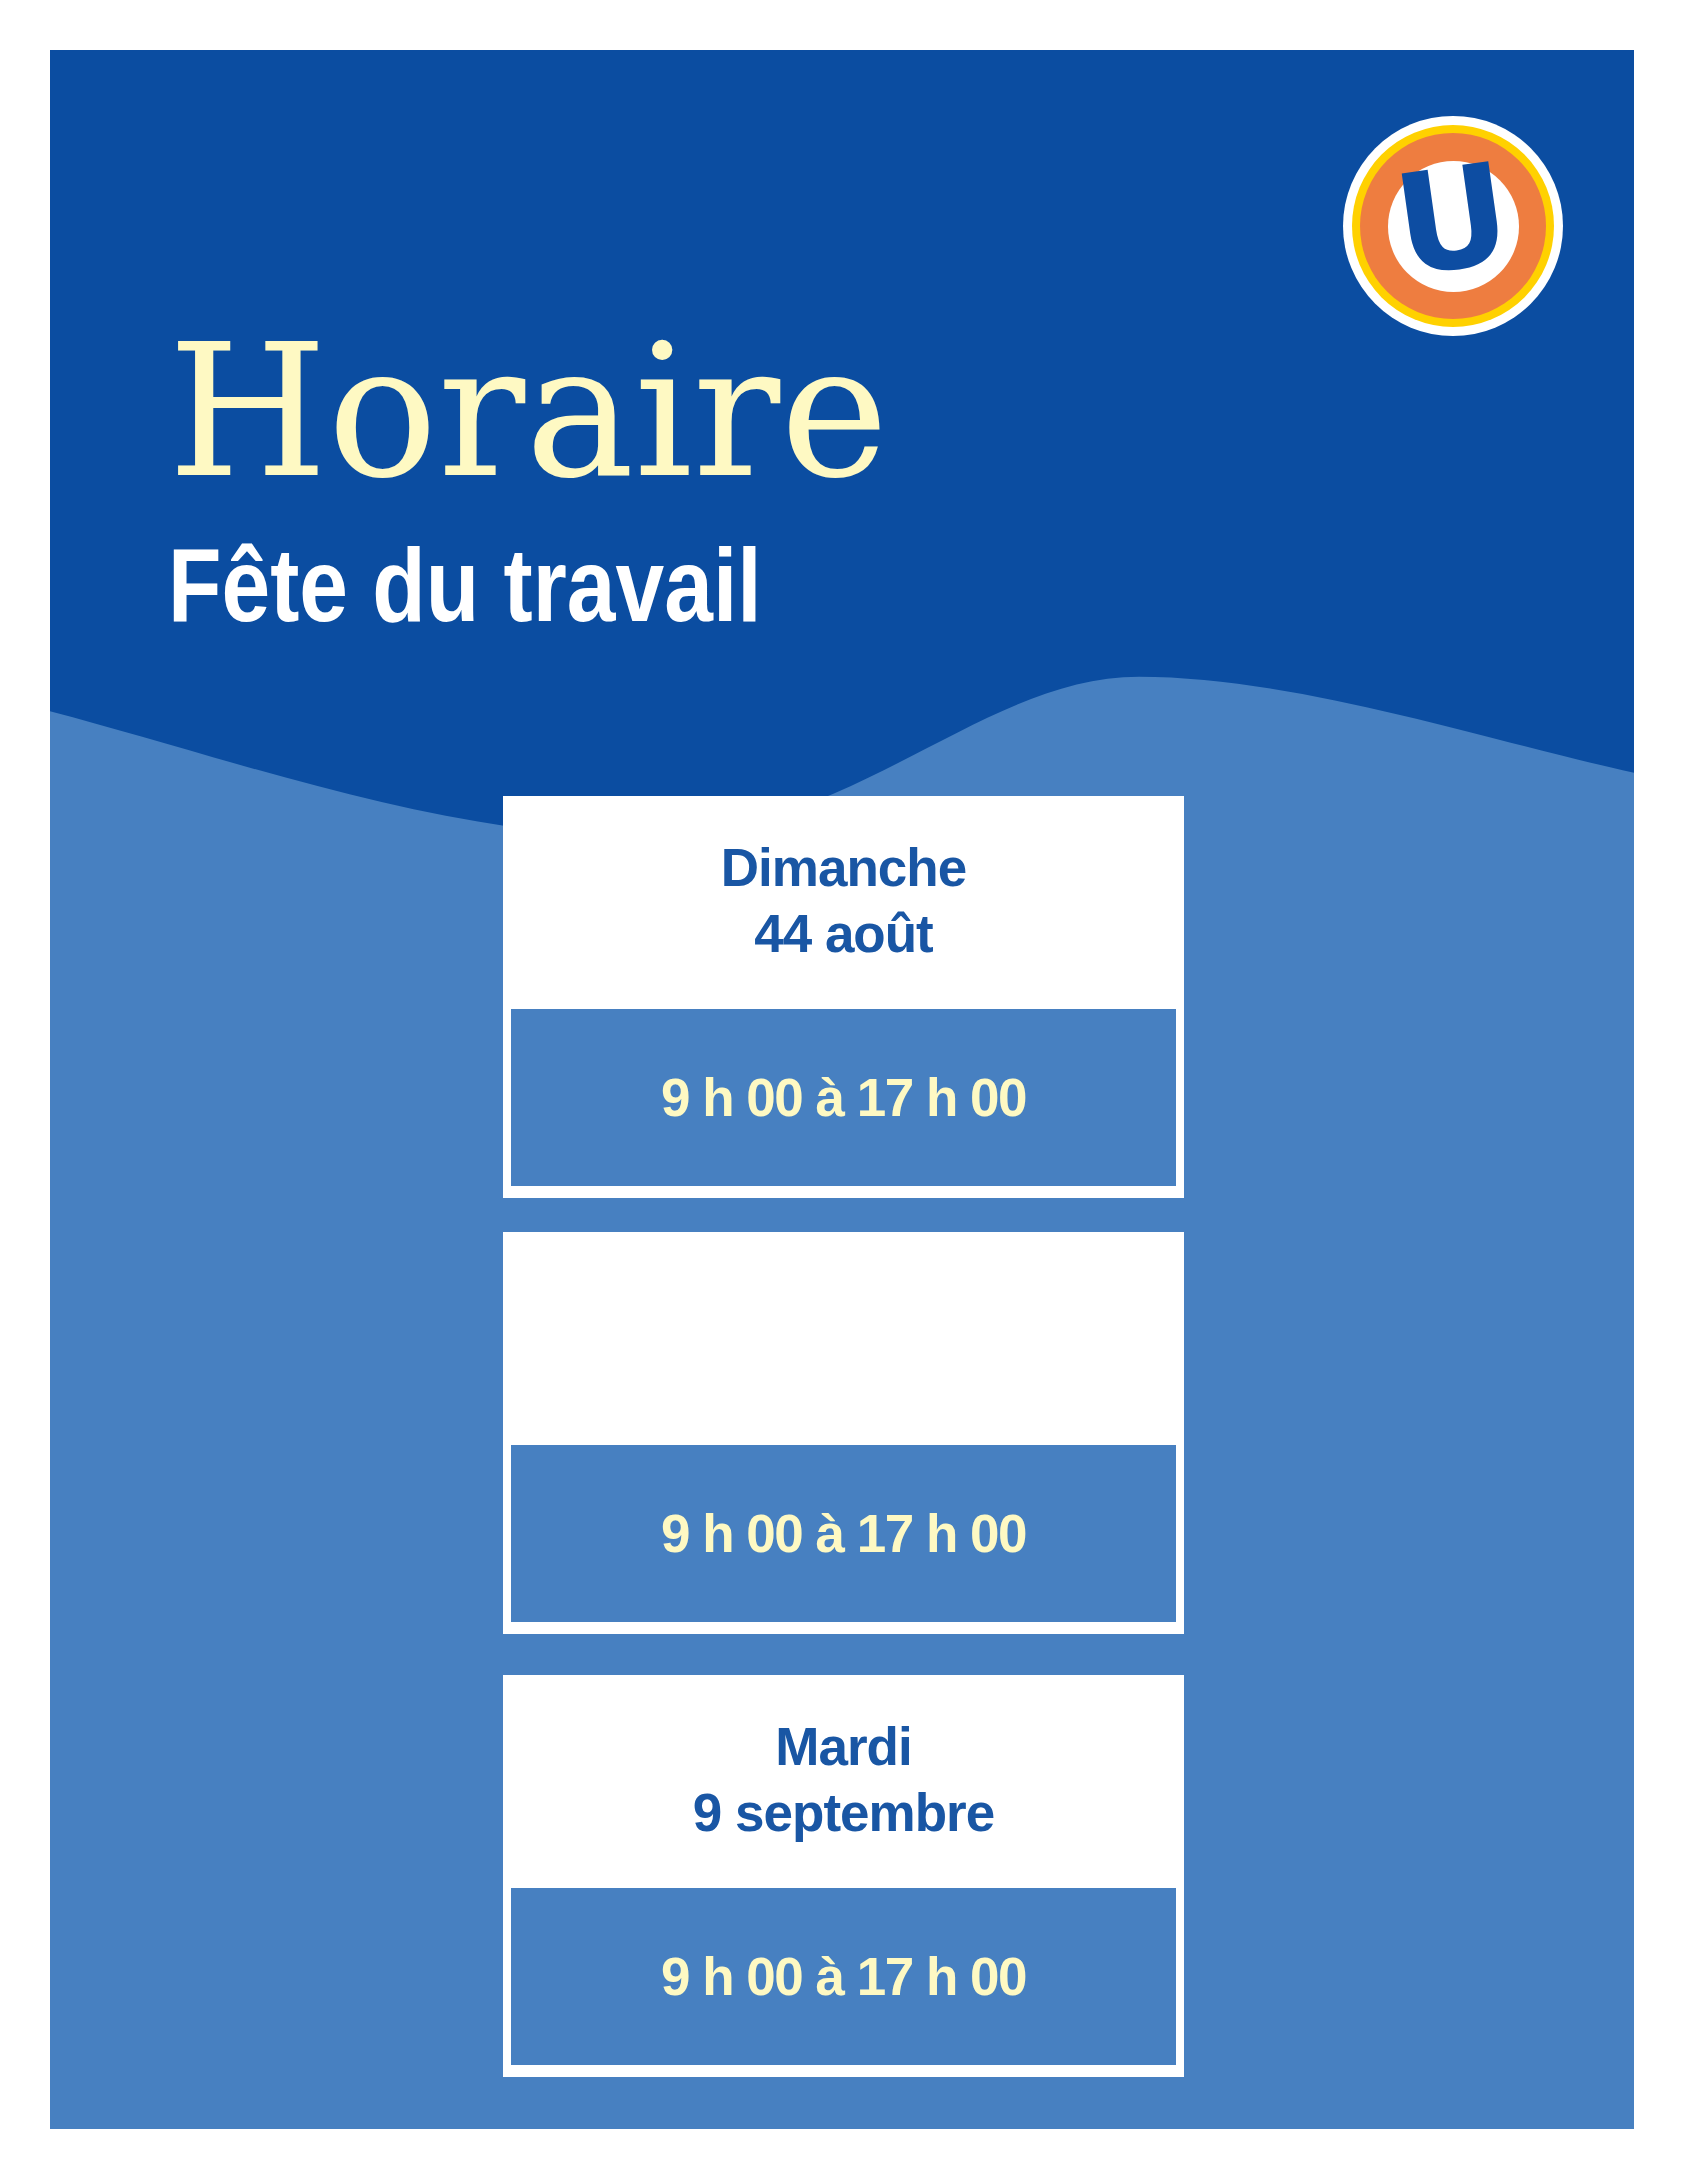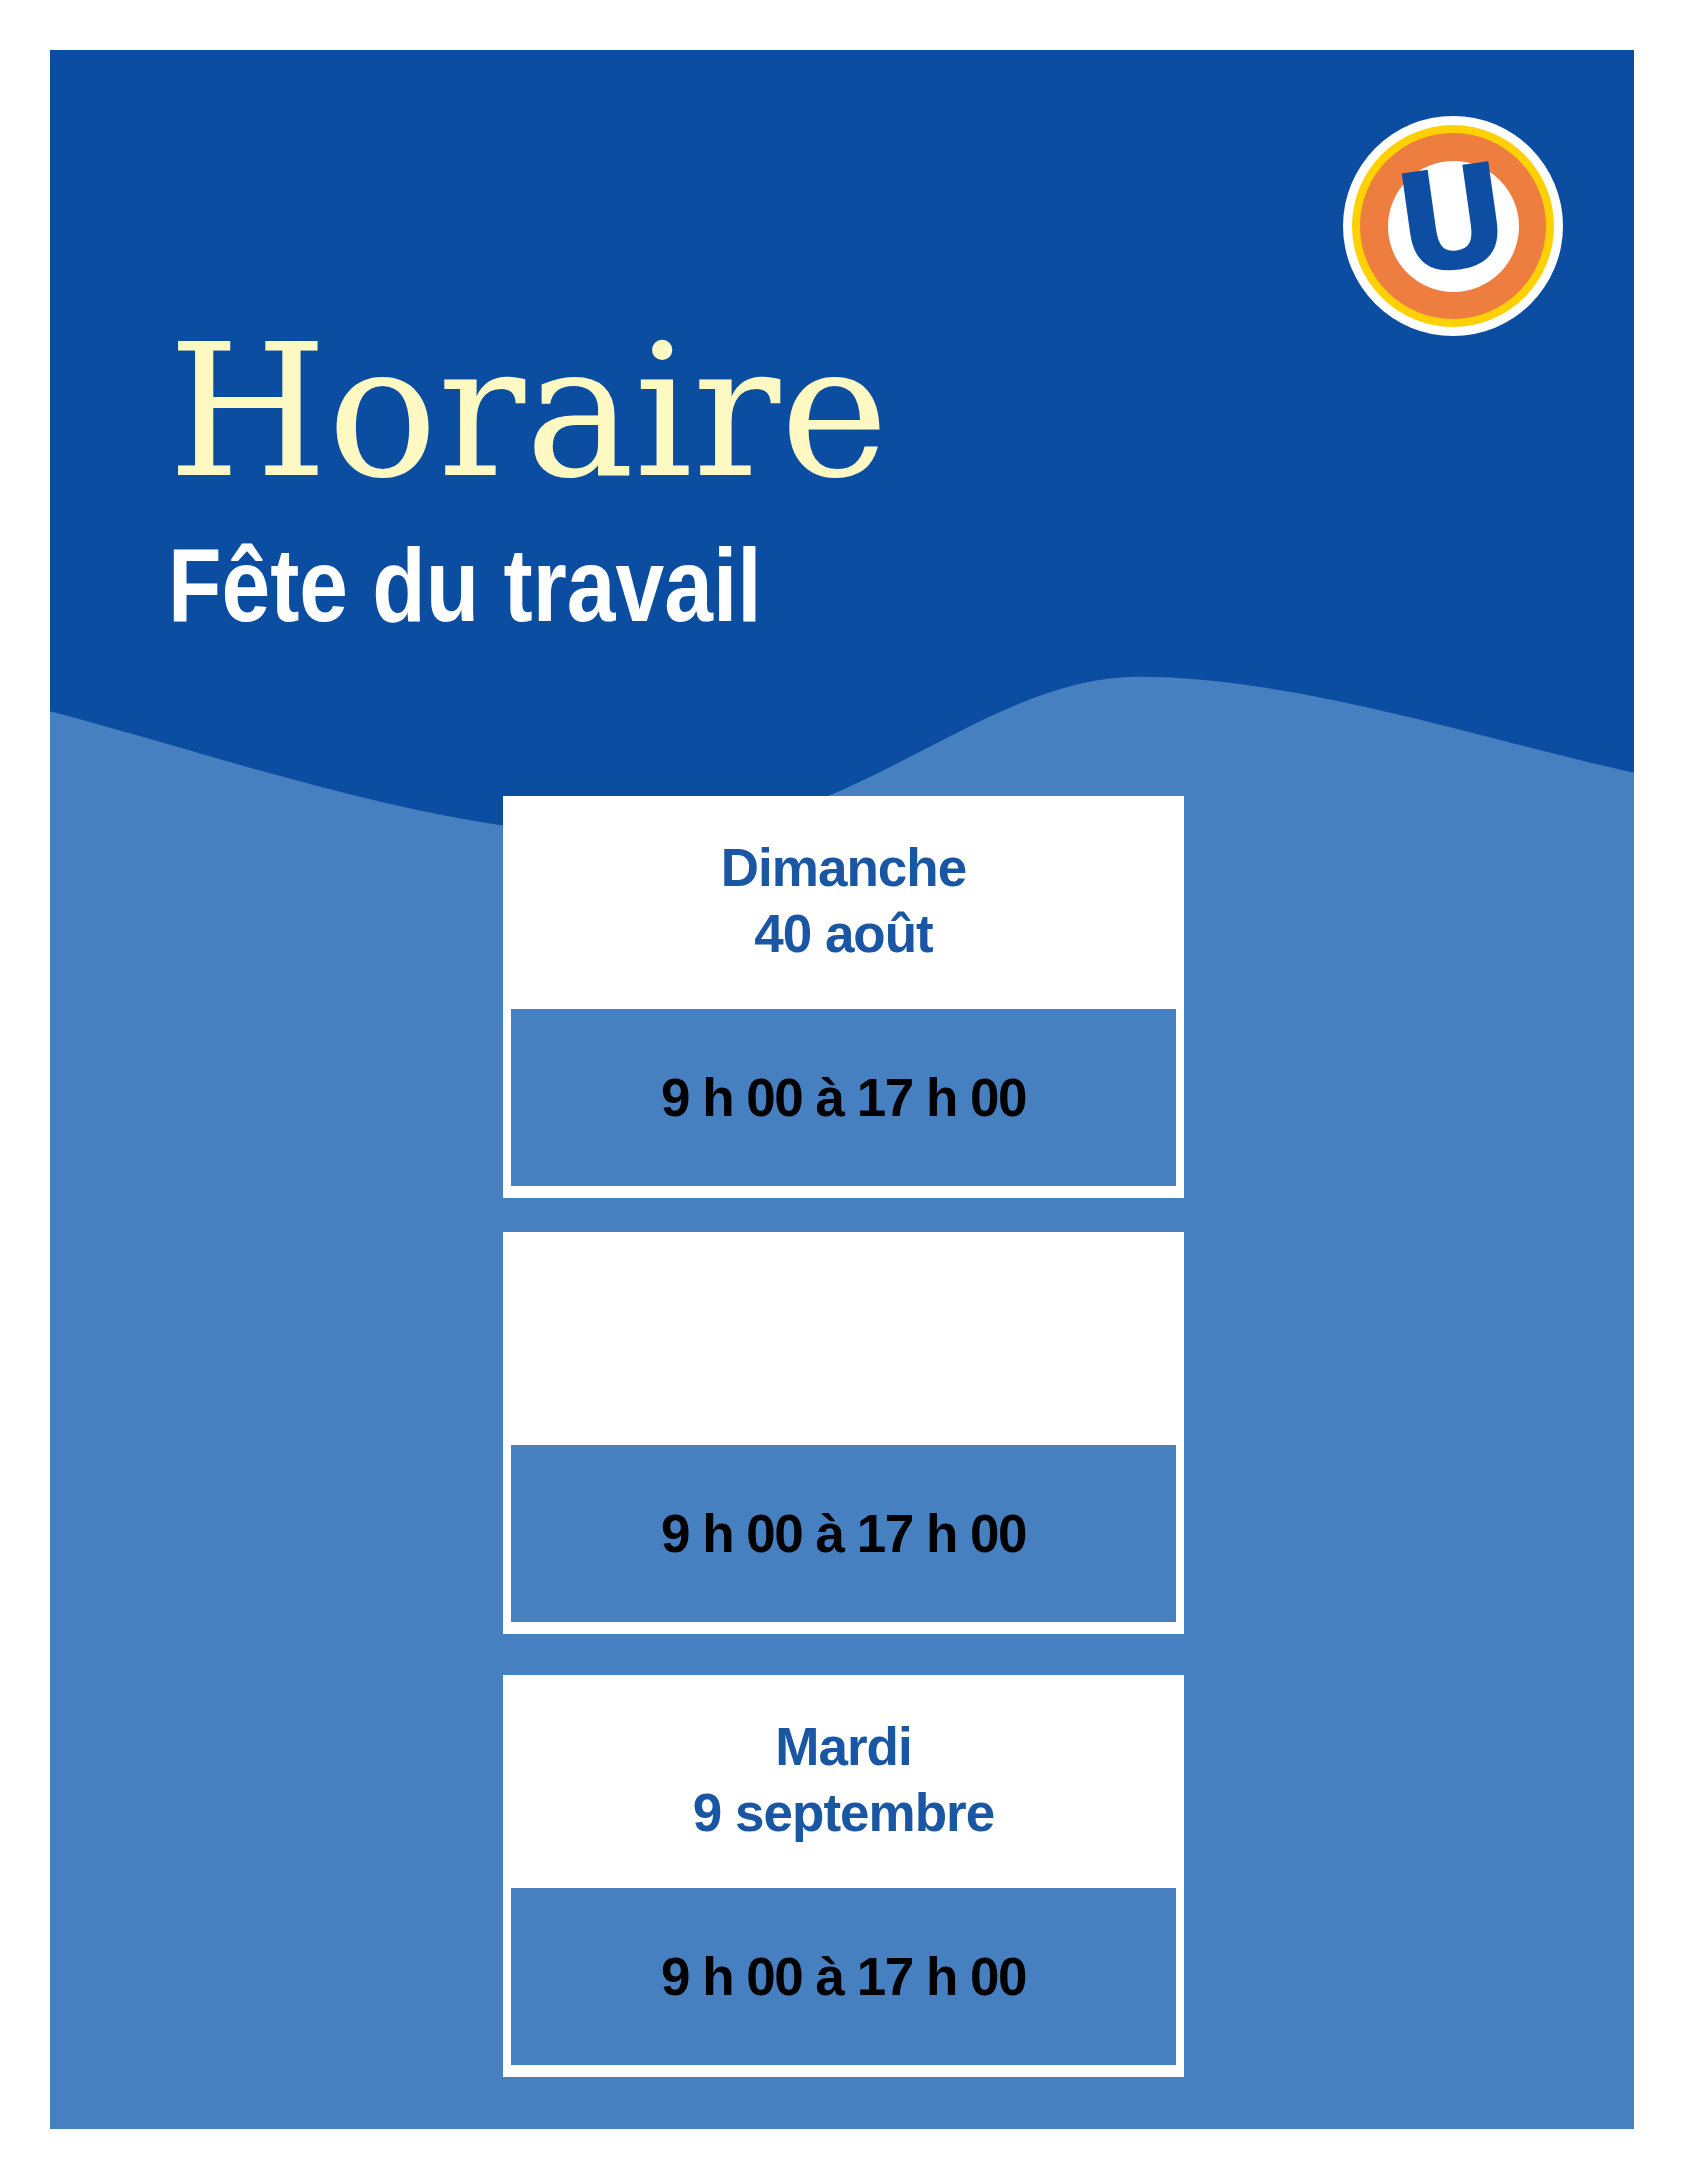--- a/index.html
+++ b/index.html
@@ -120,7 +120,7 @@
     <div class="card card-1">
       <div class="card-day">
         <div>Dimanche</div>
-        <div>40 août</div>
+        <div>44 août</div>
       </div>
       <div class="card-hours">
         <span>9 h 00 à 17 h 00</span>

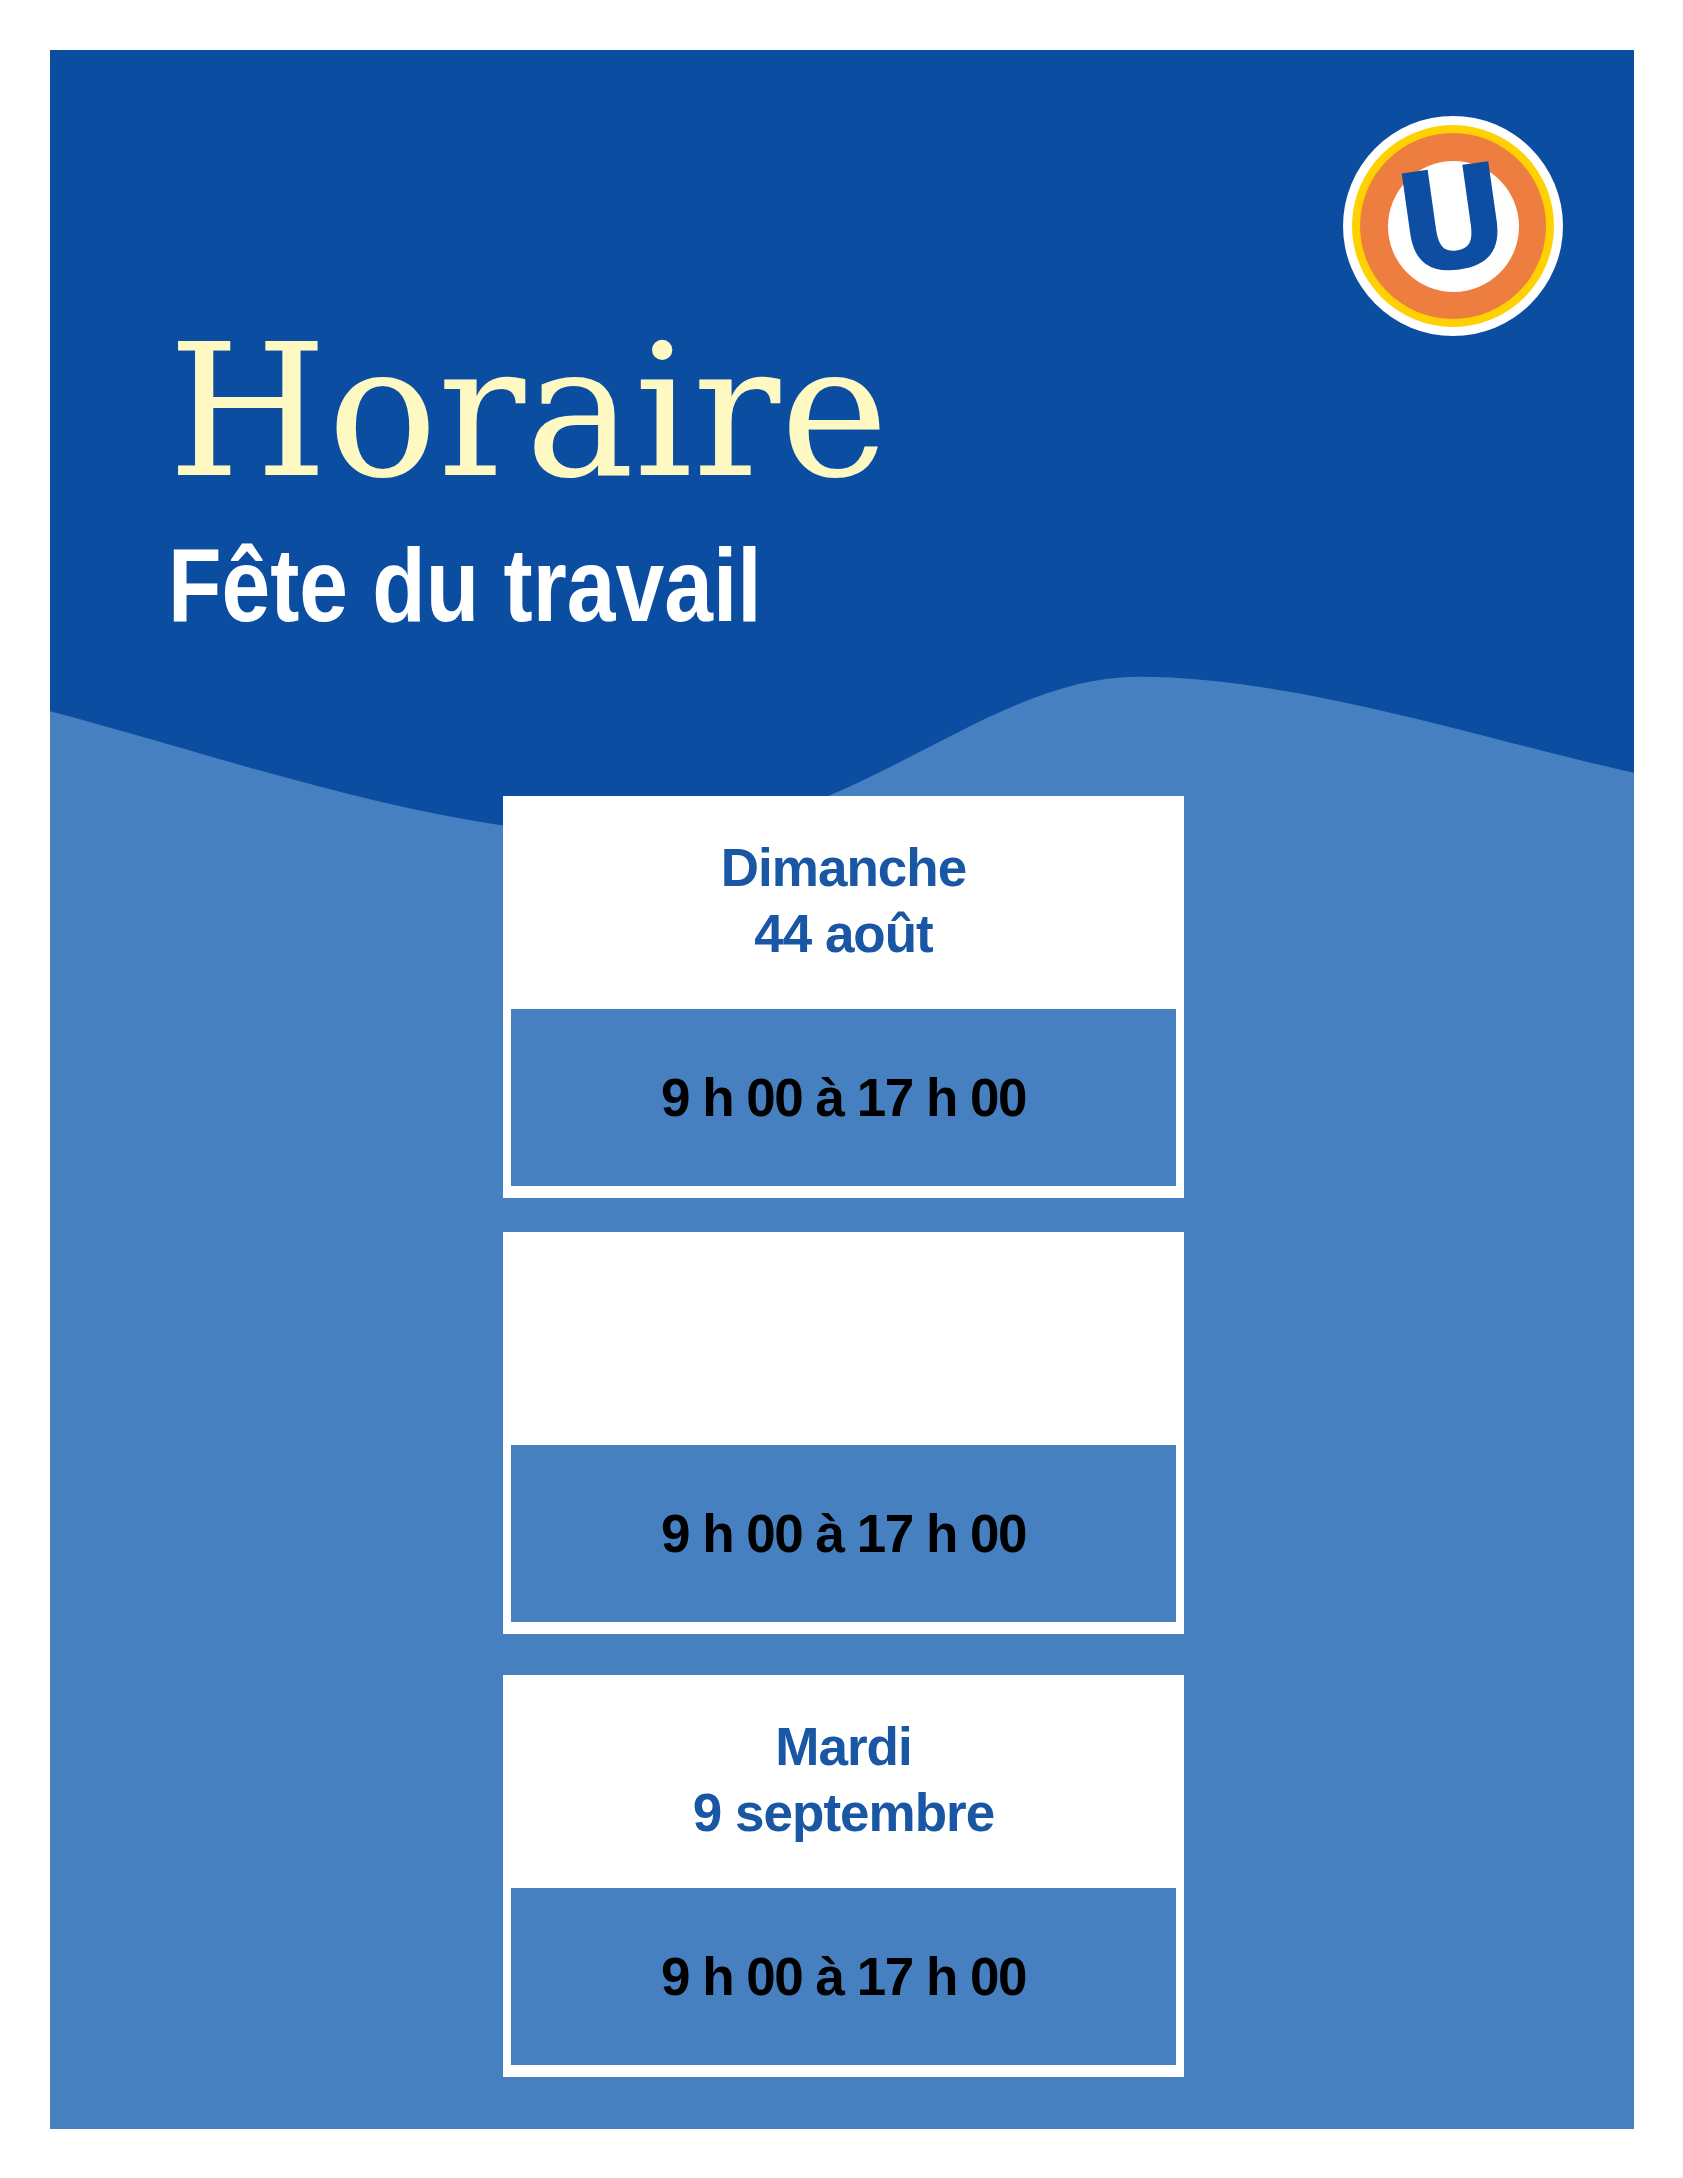--- a/index.html
+++ b/index.html
@@ -89,7 +89,7 @@
     font-weight:bold;
     font-size:53px;
     letter-spacing:-1.5px;
-    color:#000000;
+    color:#fef9c3;
     white-space:nowrap;
   }
 </style>

